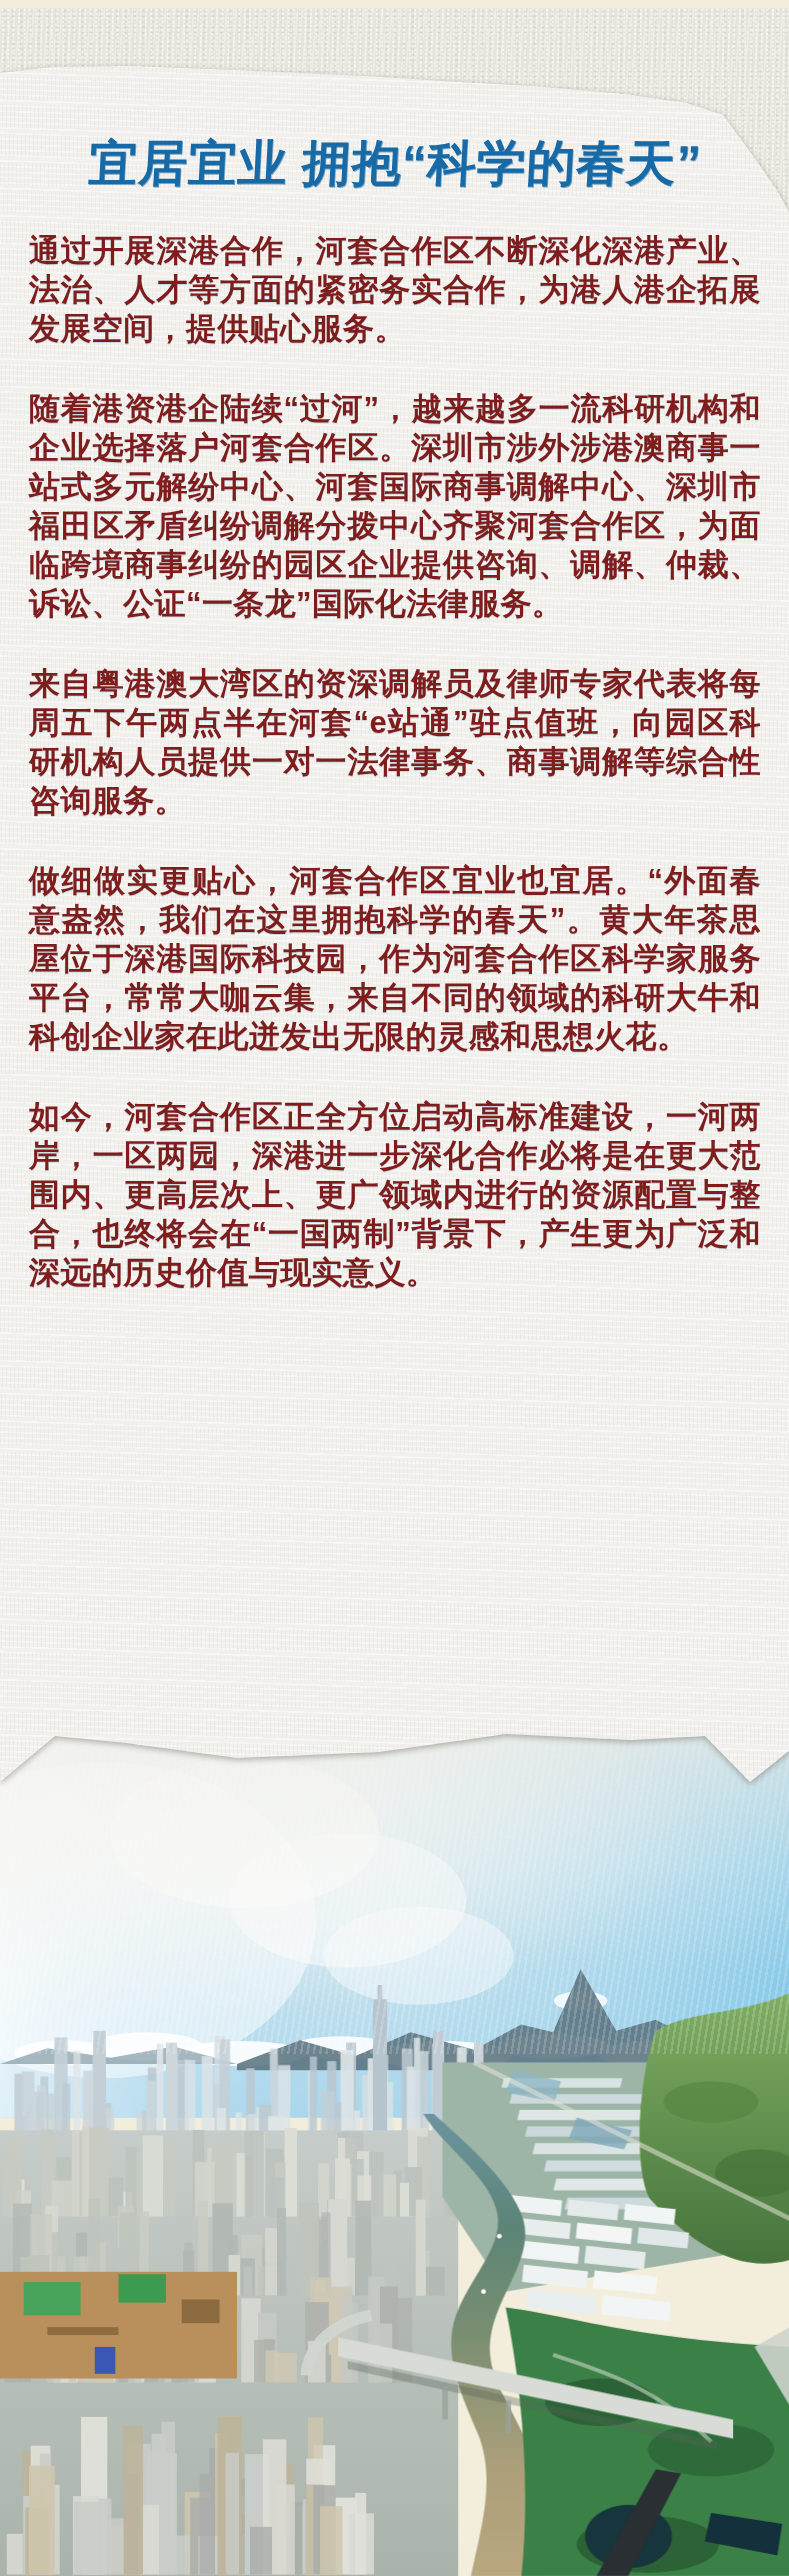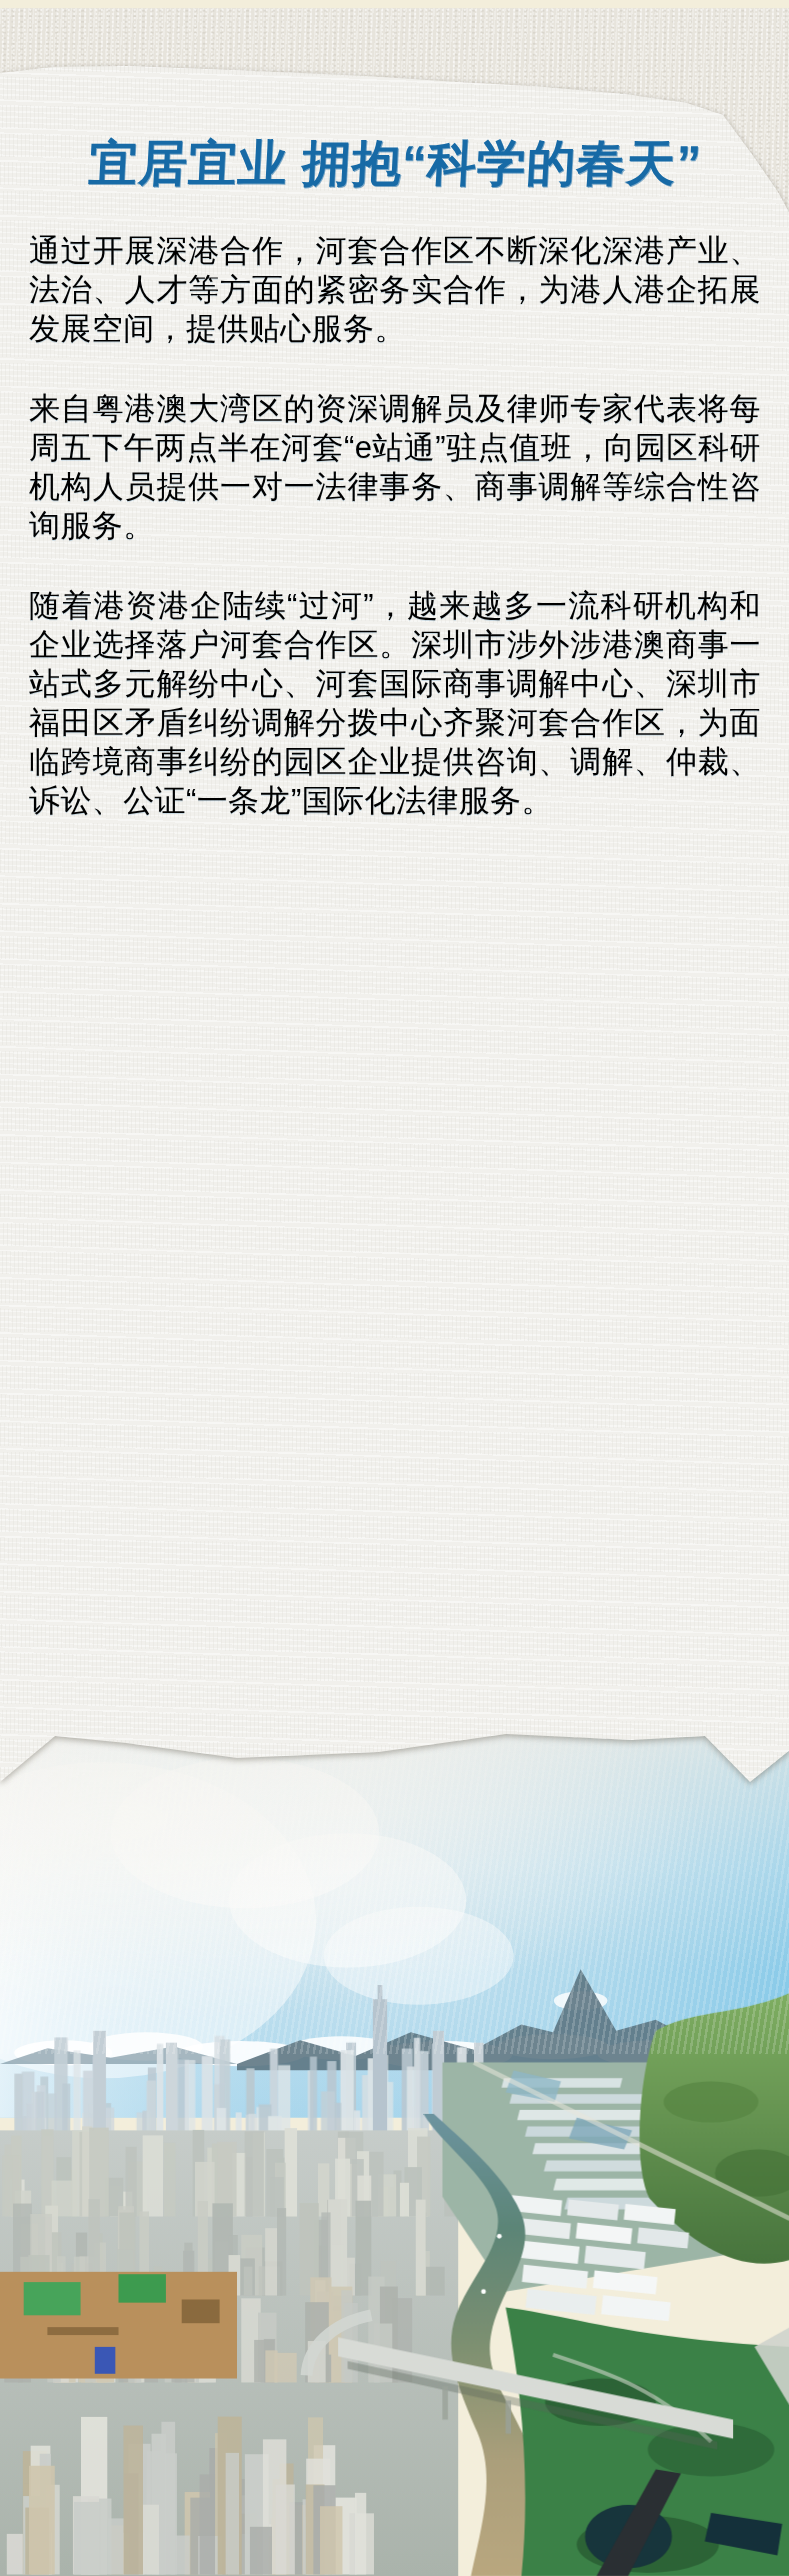--- a/index.html
+++ b/index.html
@@ -55,8 +55,8 @@
   }
   .article p{
     margin:0 0 41px 0;
-    font-size:31px;line-height:39px;font-weight:400;letter-spacing:0.4px;
-    color:#000000;text-align:justify;
+    font-size:31px;line-height:39px;font-weight:700;letter-spacing:0.4px;
+    color:#7f1d1d;text-align:justify;
     text-shadow:0 0.8px 0 rgba(30,116,176,.18);
   }
 </style>

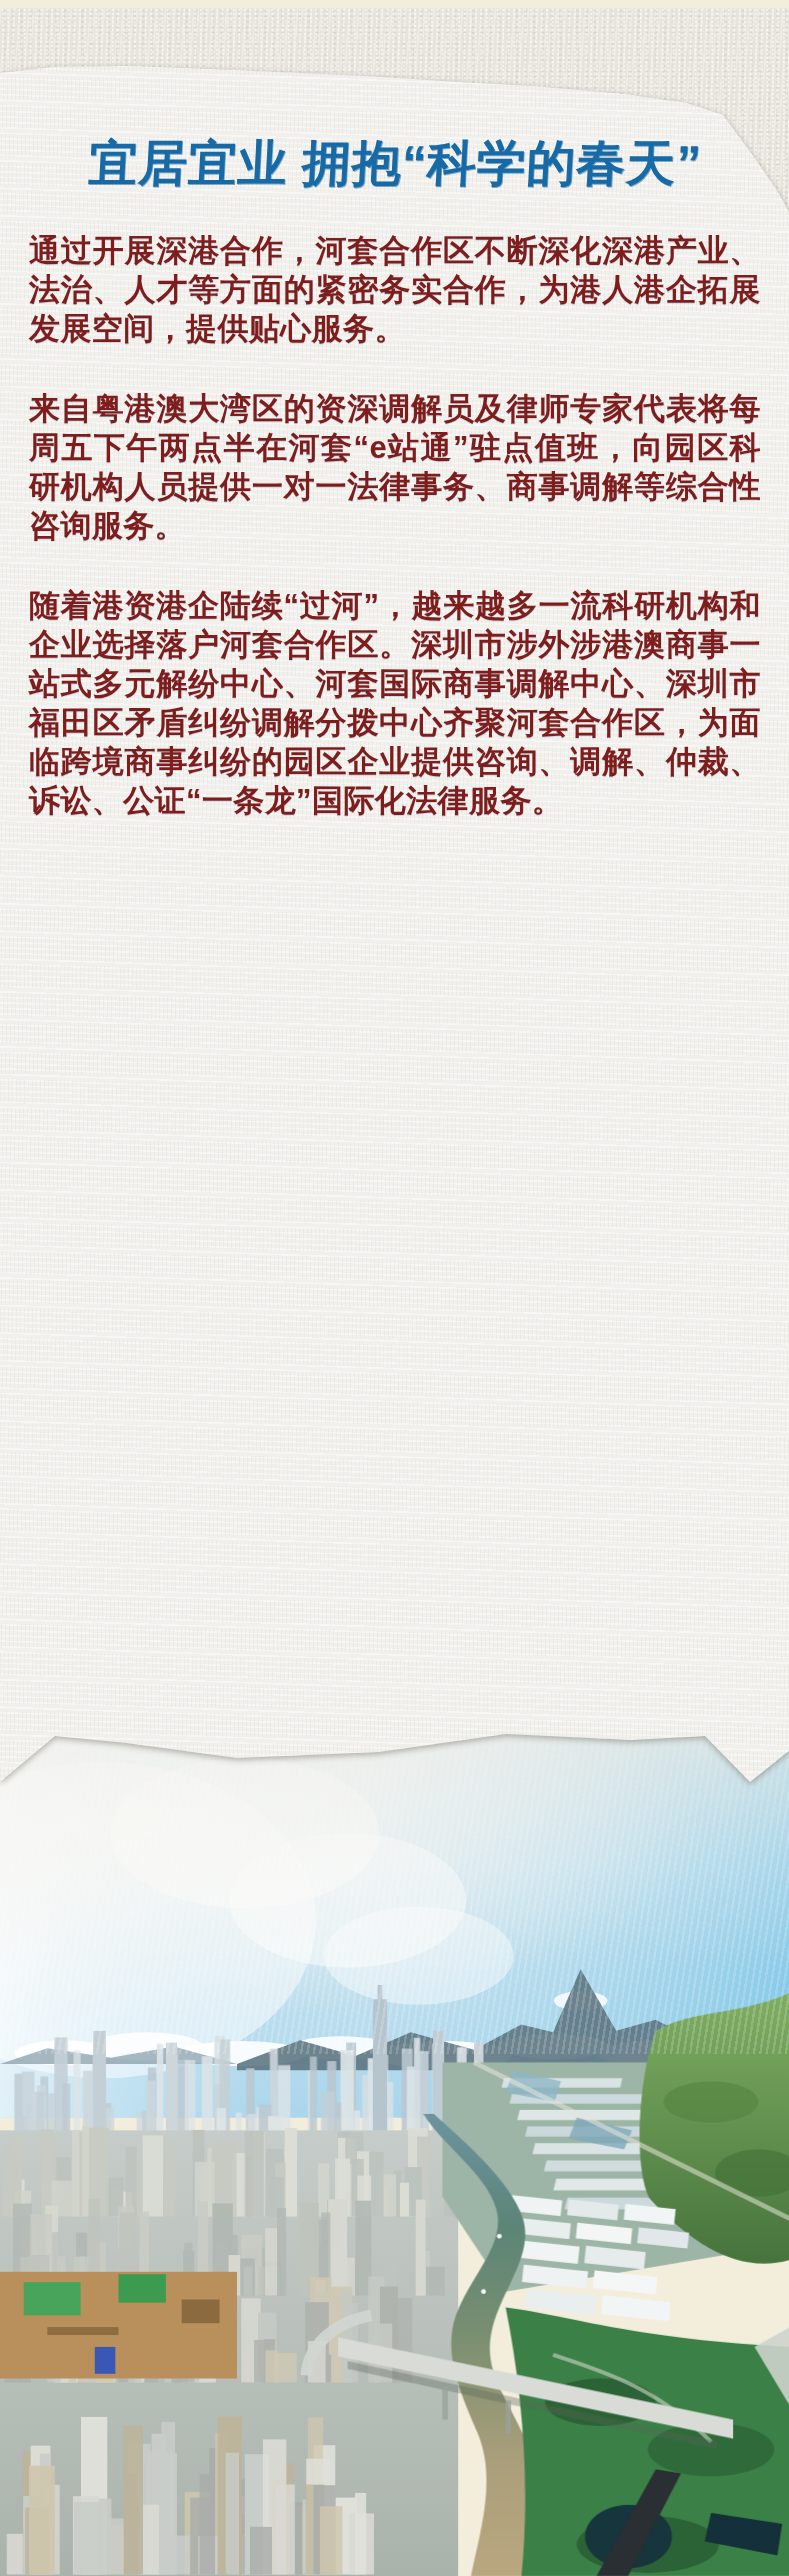--- a/index.html
+++ b/index.html
@@ -546,8 +546,8 @@
   <div class="article">
     <h1>宜居宜业 拥抱“科学的春天”</h1>
     <p>通过开展深港合作，河套合作区不断深化深港产业、法治、人才等方面的紧密务实合作，为港人港企拓展发展空间，提供贴心服务。</p>
+    <p>随着港资港企陆续“过河”，越来越多一流科研机构和企业选择落户河套合作区。深圳市涉外涉港澳商事一站式多元解纷中心、河套国际商事调解中心、深圳市福田区矛盾纠纷调解分拨中心齐聚河套合作区，为面临跨境商事纠纷的园区企业提供咨询、调解、仲裁、诉讼、公证“一条龙”国际化法律服务。</p>
     <p>来自粤港澳大湾区的资深调解员及律师专家代表将每周五下午两点半在河套“e站通”驻点值班，向园区科研机构人员提供一对一法律事务、商事调解等综合性咨询服务。</p>
-    <p>随着港资港企陆续“过河”，越来越多一流科研机构和企业选择落户河套合作区。深圳市涉外涉港澳商事一站式多元解纷中心、河套国际商事调解中心、深圳市福田区矛盾纠纷调解分拨中心齐聚河套合作区，为面临跨境商事纠纷的园区企业提供咨询、调解、仲裁、诉讼、公证“一条龙”国际化法律服务。</p>
   </div>
 
 </div>

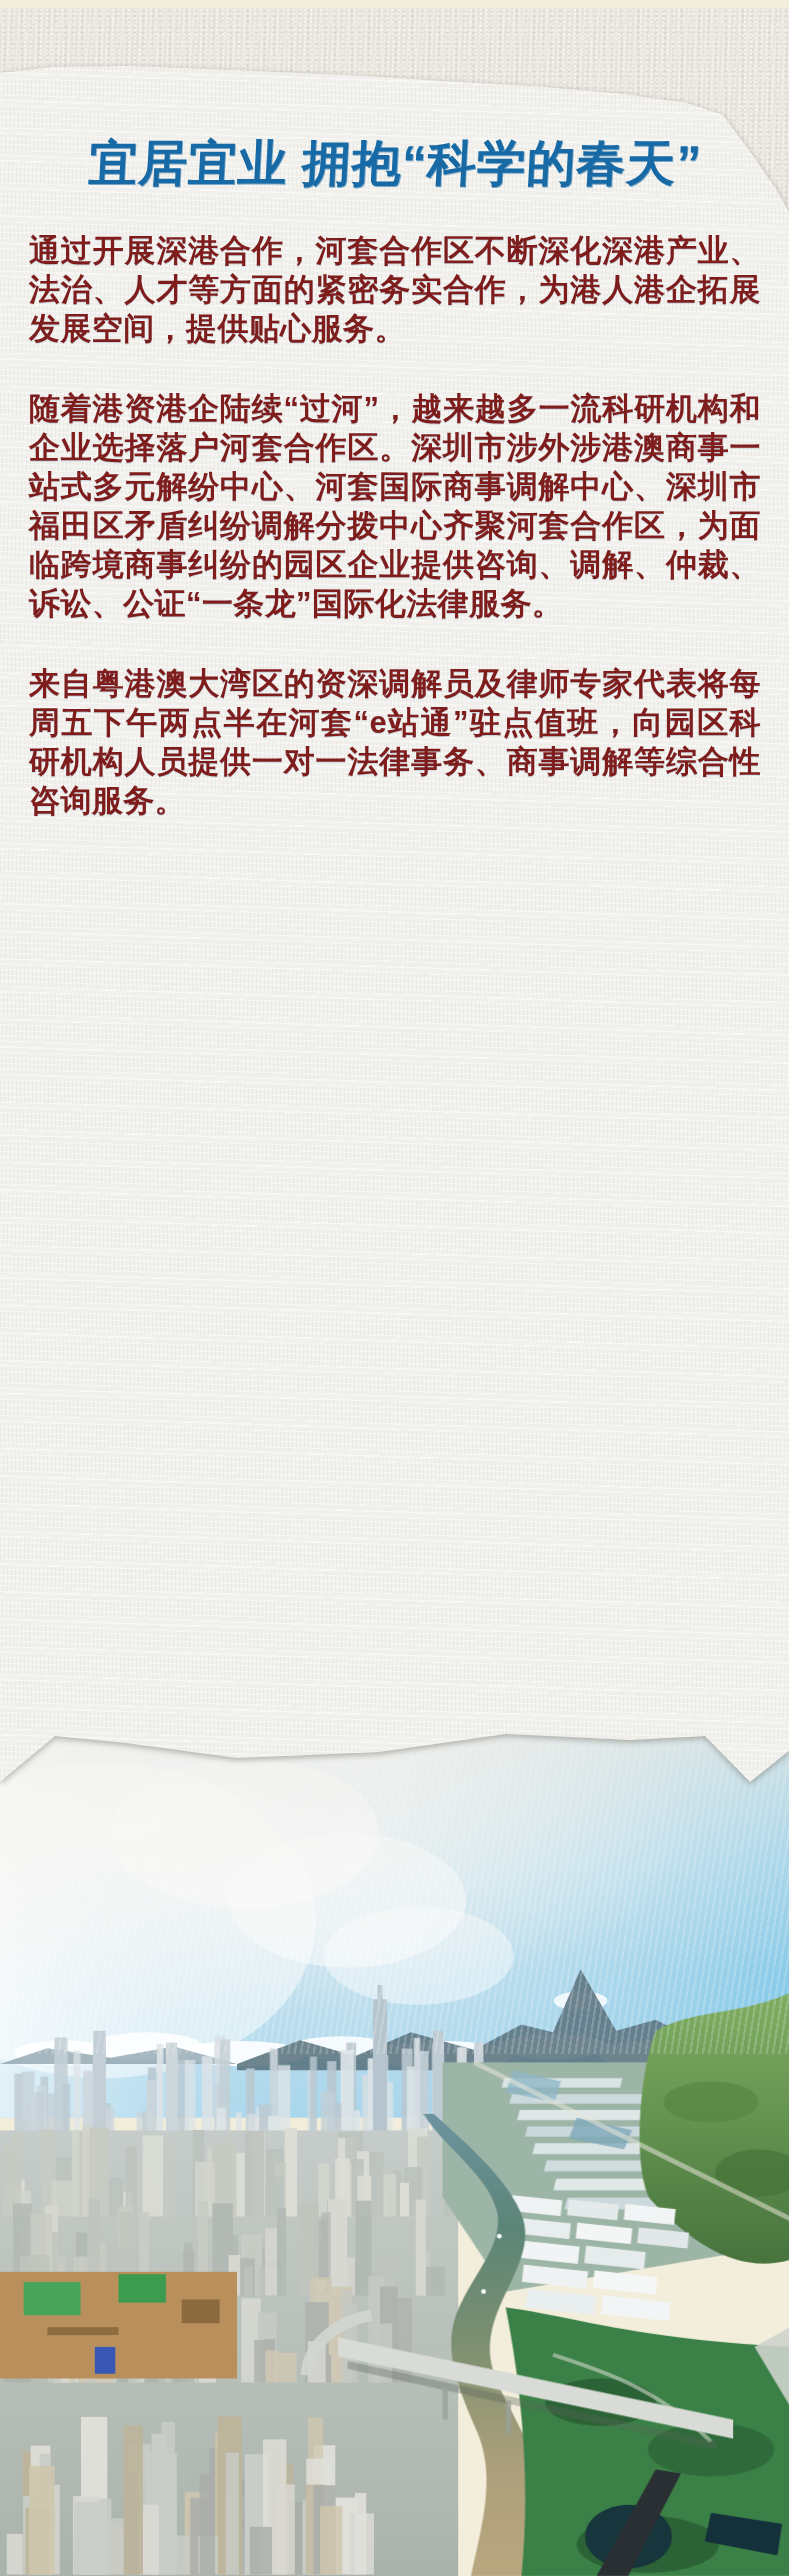--- a/index.html
+++ b/index.html
@@ -548,6 +548,7 @@
     <p>通过开展深港合作，河套合作区不断深化深港产业、法治、人才等方面的紧密务实合作，为港人港企拓展发展空间，提供贴心服务。</p>
     <p>随着港资港企陆续“过河”，越来越多一流科研机构和企业选择落户河套合作区。深圳市涉外涉港澳商事一站式多元解纷中心、河套国际商事调解中心、深圳市福田区矛盾纠纷调解分拨中心齐聚河套合作区，为面临跨境商事纠纷的园区企业提供咨询、调解、仲裁、诉讼、公证“一条龙”国际化法律服务。</p>
     <p>来自粤港澳大湾区的资深调解员及律师专家代表将每周五下午两点半在河套“e站通”驻点值班，向园区科研机构人员提供一对一法律事务、商事调解等综合性咨询服务。</p>
+    <p>做细做实更贴心，河套合作区宜业也宜居。“外面春意盎然，我们在这里拥抱科学的春天”。黄大年茶思屋位于深港国际科技园，作为河套合作区科学家服务平台，常常大咖云集，来自不同的领域的科研大牛和科创企业家在此迸发出无限的灵感和思想火花。</p>
   </div>
 
 </div>

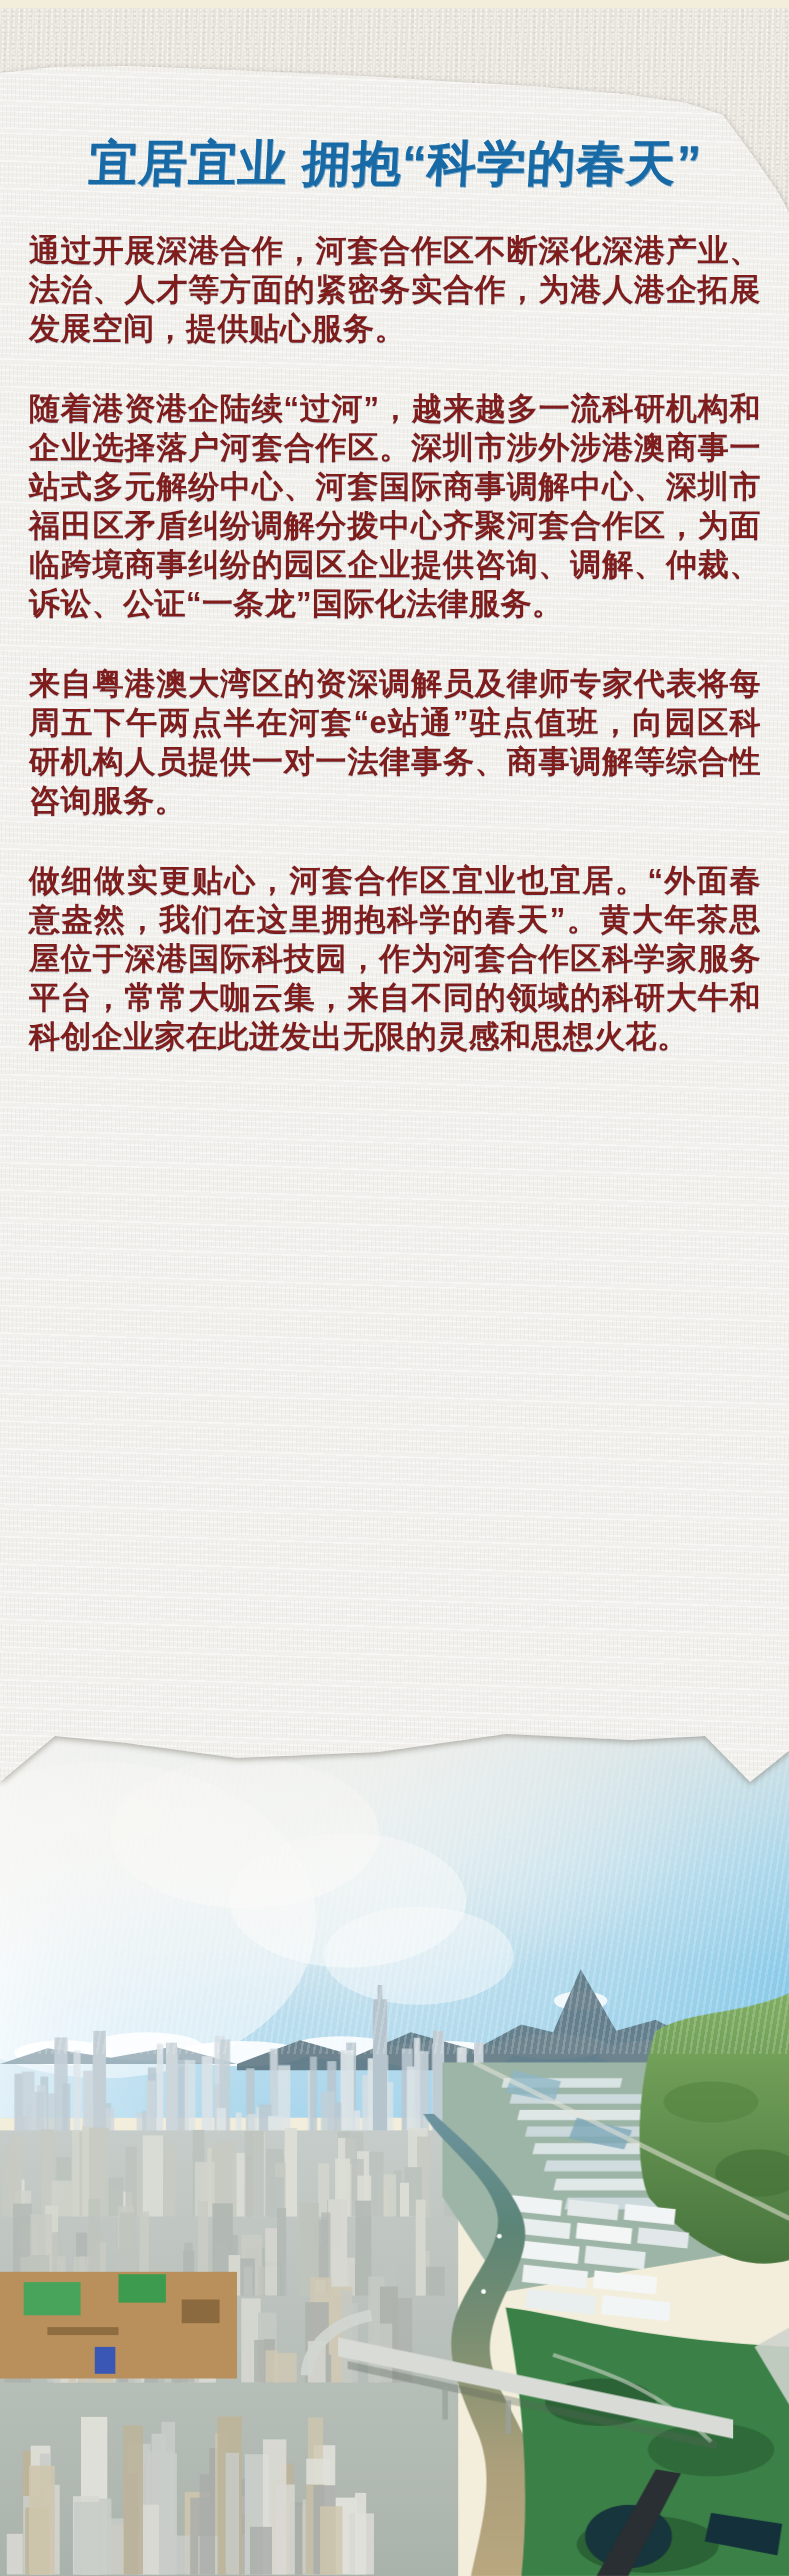--- a/index.html
+++ b/index.html
@@ -549,6 +549,7 @@
     <p>随着港资港企陆续“过河”，越来越多一流科研机构和企业选择落户河套合作区。深圳市涉外涉港澳商事一站式多元解纷中心、河套国际商事调解中心、深圳市福田区矛盾纠纷调解分拨中心齐聚河套合作区，为面临跨境商事纠纷的园区企业提供咨询、调解、仲裁、诉讼、公证“一条龙”国际化法律服务。</p>
     <p>来自粤港澳大湾区的资深调解员及律师专家代表将每周五下午两点半在河套“e站通”驻点值班，向园区科研机构人员提供一对一法律事务、商事调解等综合性咨询服务。</p>
     <p>做细做实更贴心，河套合作区宜业也宜居。“外面春意盎然，我们在这里拥抱科学的春天”。黄大年茶思屋位于深港国际科技园，作为河套合作区科学家服务平台，常常大咖云集，来自不同的领域的科研大牛和科创企业家在此迸发出无限的灵感和思想火花。</p>
+    <p>如今，河套合作区正全方位启动高标准建设，一河两岸，一区两园，深港进一步深化合作必将是在更大范围内、更高层次上、更广领域内进行的资源配置与整合，也终将会在“一国两制”背景下，产生更为广泛和深远的历史价值与现实意义。</p>
   </div>
 
 </div>

